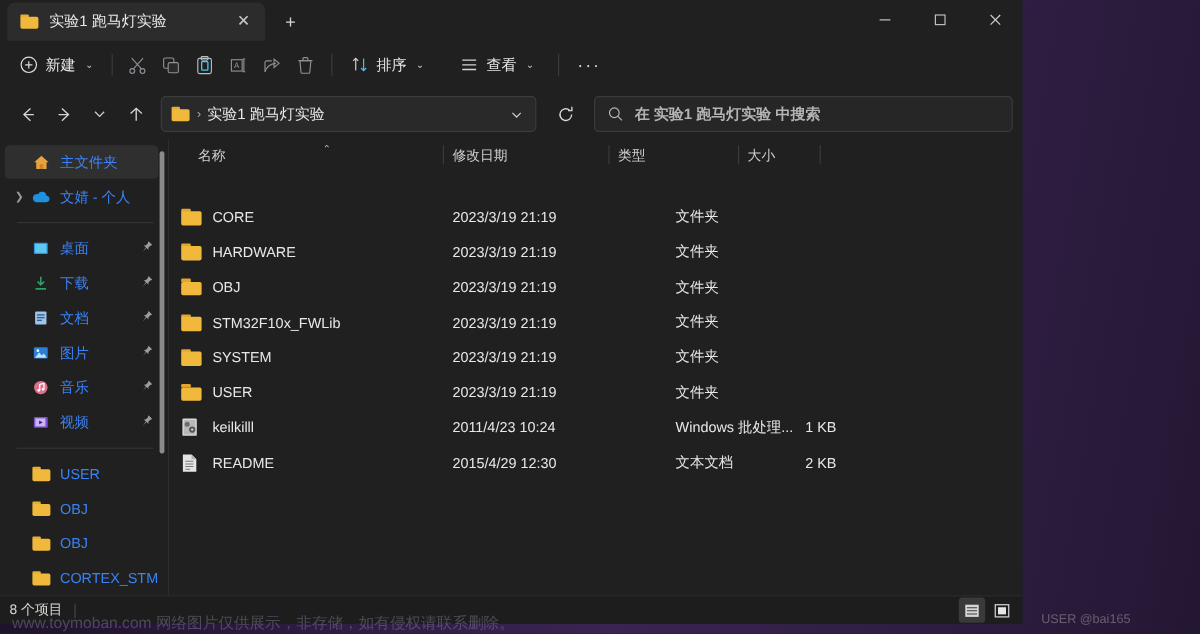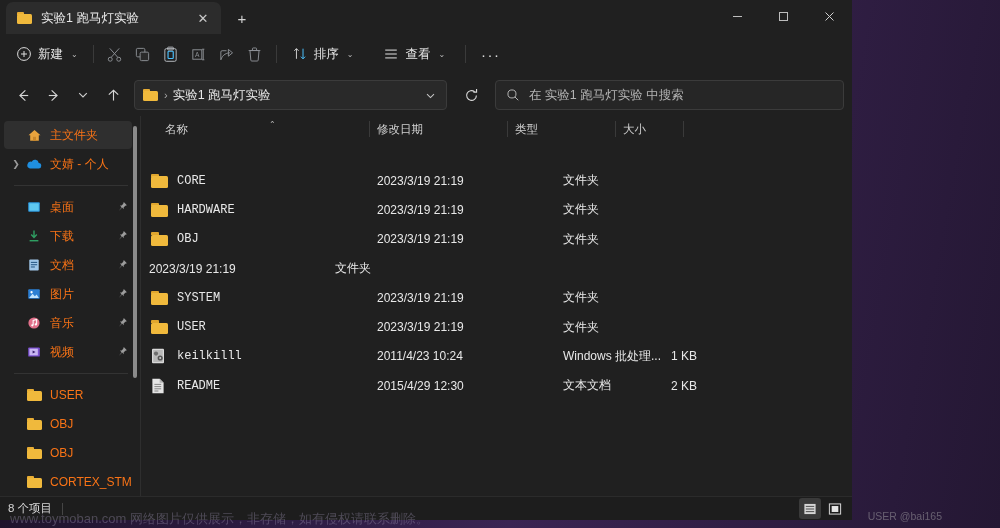--- a/index.html
+++ b/index.html
@@ -104,6 +104,7 @@
     flex: 1 1 auto; height: 30px; background: #262626; border: 1px solid #3b3b3b;
     border-radius: 4px; display: flex; align-items: center; padding: 0 10px; gap: 9px;
     margin-left: 8px;
+    font-weight: bold;
   }
   .search-ph { color: #b3b3b3; font-size: 12.5px; white-space: nowrap; overflow: hidden; }
 

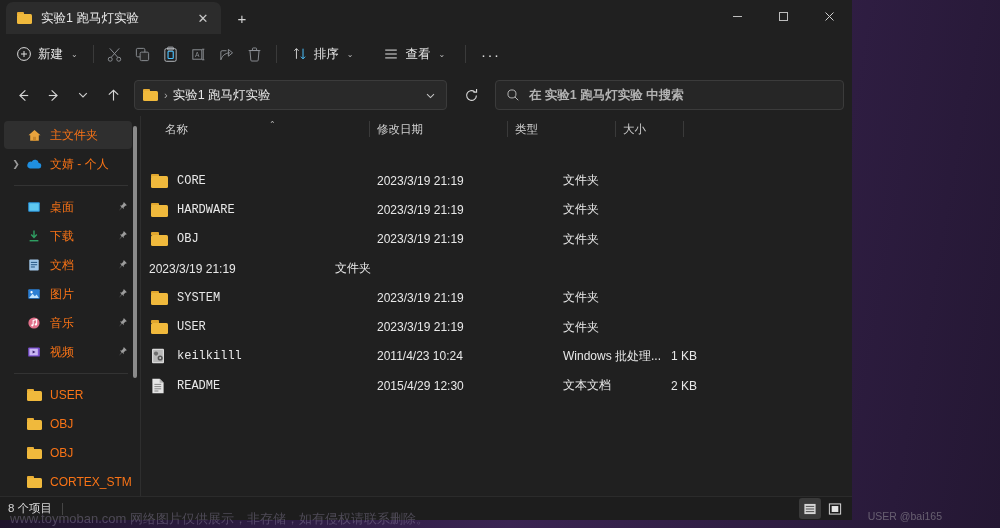--- a/index.html
+++ b/index.html
@@ -123,7 +123,7 @@
   .sb-item.active { background: #2f2f2f; }
   .sb-exp { width: 16px; flex: 0 0 16px; color: #9a9a9a; font-size: 9px; text-align: center; }
   .sb-ico { width: 20px; flex: 0 0 20px; display: flex; align-items: center; justify-content: center; margin-right: 6px; }
-  .sb-label { font-size: 12px; color: #f97316; white-space: nowrap; overflow: hidden; }
+  .sb-label { font-size: 12px; color: #3b82f6; white-space: nowrap; overflow: hidden; }
   .sb-pin { position: absolute; right: 4px; color: #9c9c9c; font-size: 11px; }
   .sb-divider { height: 1px; background: #333333; margin: 7px 12px 7px 14px; }
   .sb-folder { width: 15px; height: 12px; position: relative; }

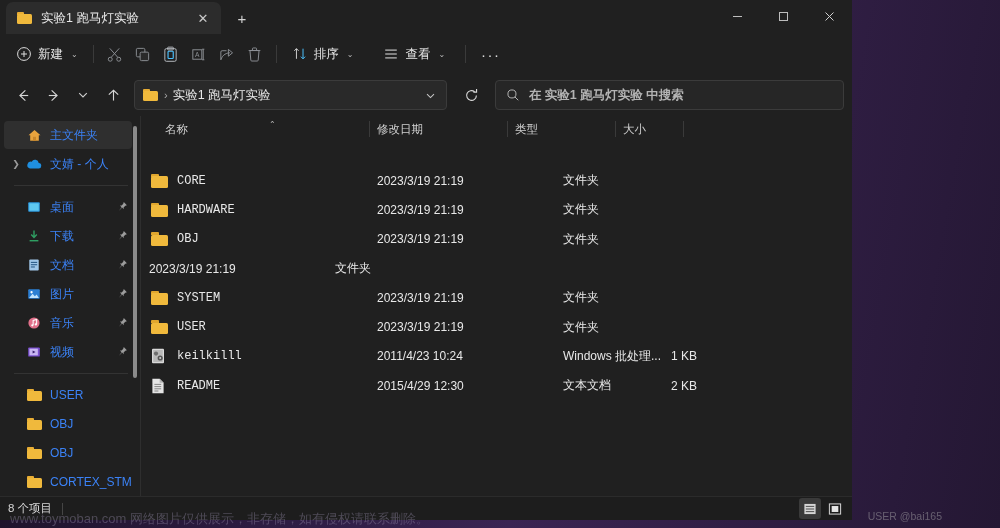--- a/index.html
+++ b/index.html
@@ -155,7 +155,7 @@
   .rows { flex: 1 1 auto; overflow: hidden; padding-top: 2px; }
   .row { height: 29.3px; display: flex; align-items: center; }
   .cell { font-size: 12px; color: #e8e8e8; height: 29.3px; display: flex; align-items: center; padding-left: 8px; white-space: nowrap; overflow: hidden; }
-  .cell-name { width: 228px; flex: 0 0 228px; padding-left: 10px; gap: 9px; font-family: Liberation Mono, monospace; }
+  .cell-name { width: 228px; flex: 0 0 228px; padding-left: 10px; gap: 9px; }
   .cell-date { width: 138px; flex: 0 0 138px; }
   .cell-type { width: 108px; flex: 0 0 108px; margin-left: 48px; }
   .cell-size { width: 68px; flex: 0 0 68px; }

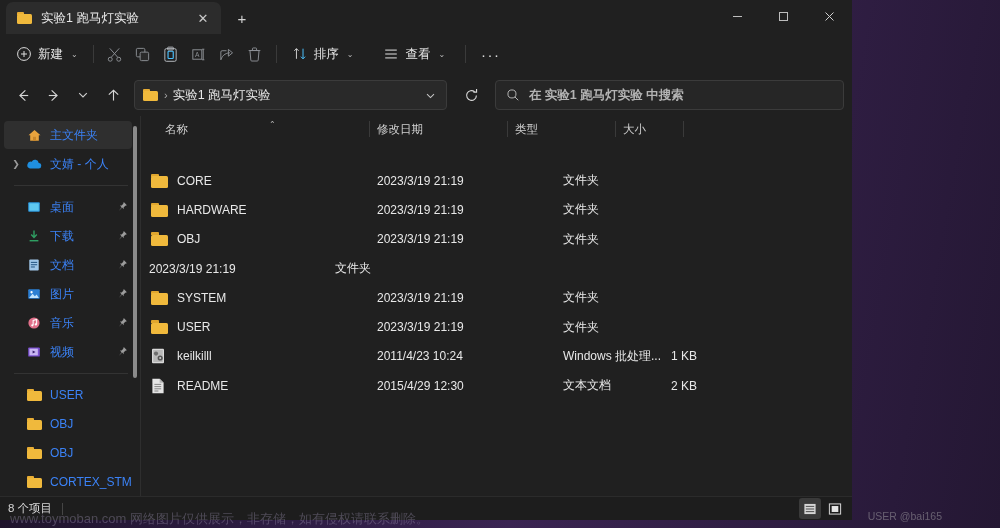--- a/index.html
+++ b/index.html
@@ -542,6 +542,10 @@
             <div class="cell cell-size"></div>
           </div>
           <div class="row">
+            <div class="cell cell-name">
+              <span class="ico-folder"></span>
+              <span>STM32F10x_FWLib</span>
+            </div>
             <div class="cell cell-date">2023/3/19 21:19</div>
             <div class="cell cell-type">文件夹</div>
             <div class="cell cell-size"></div>

